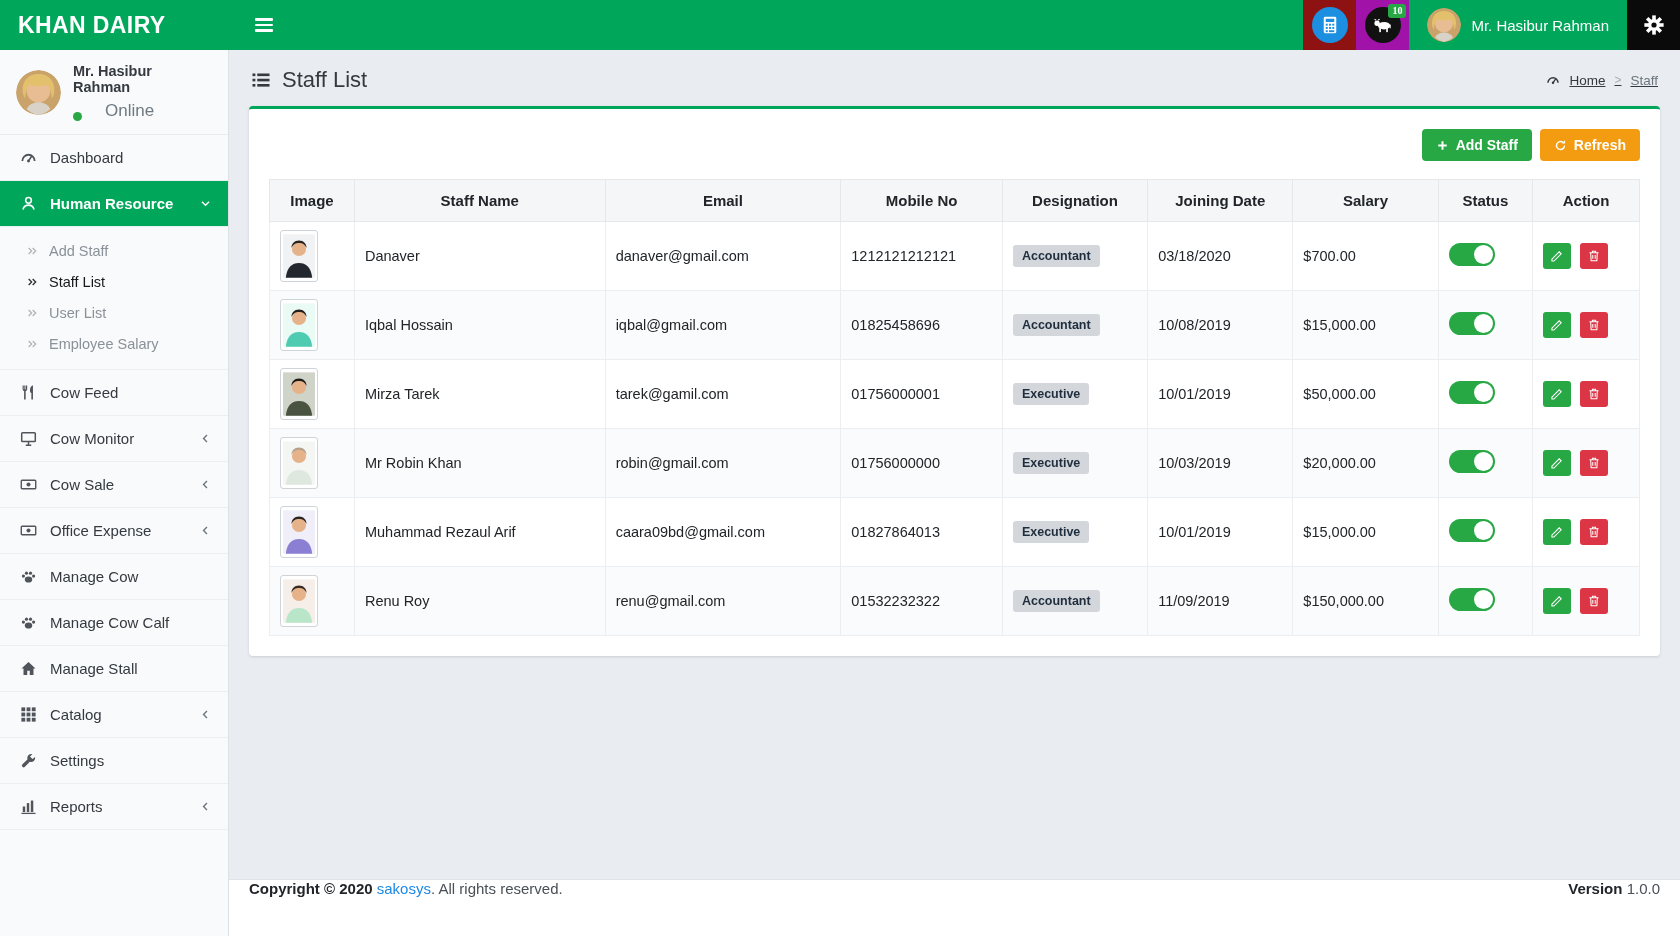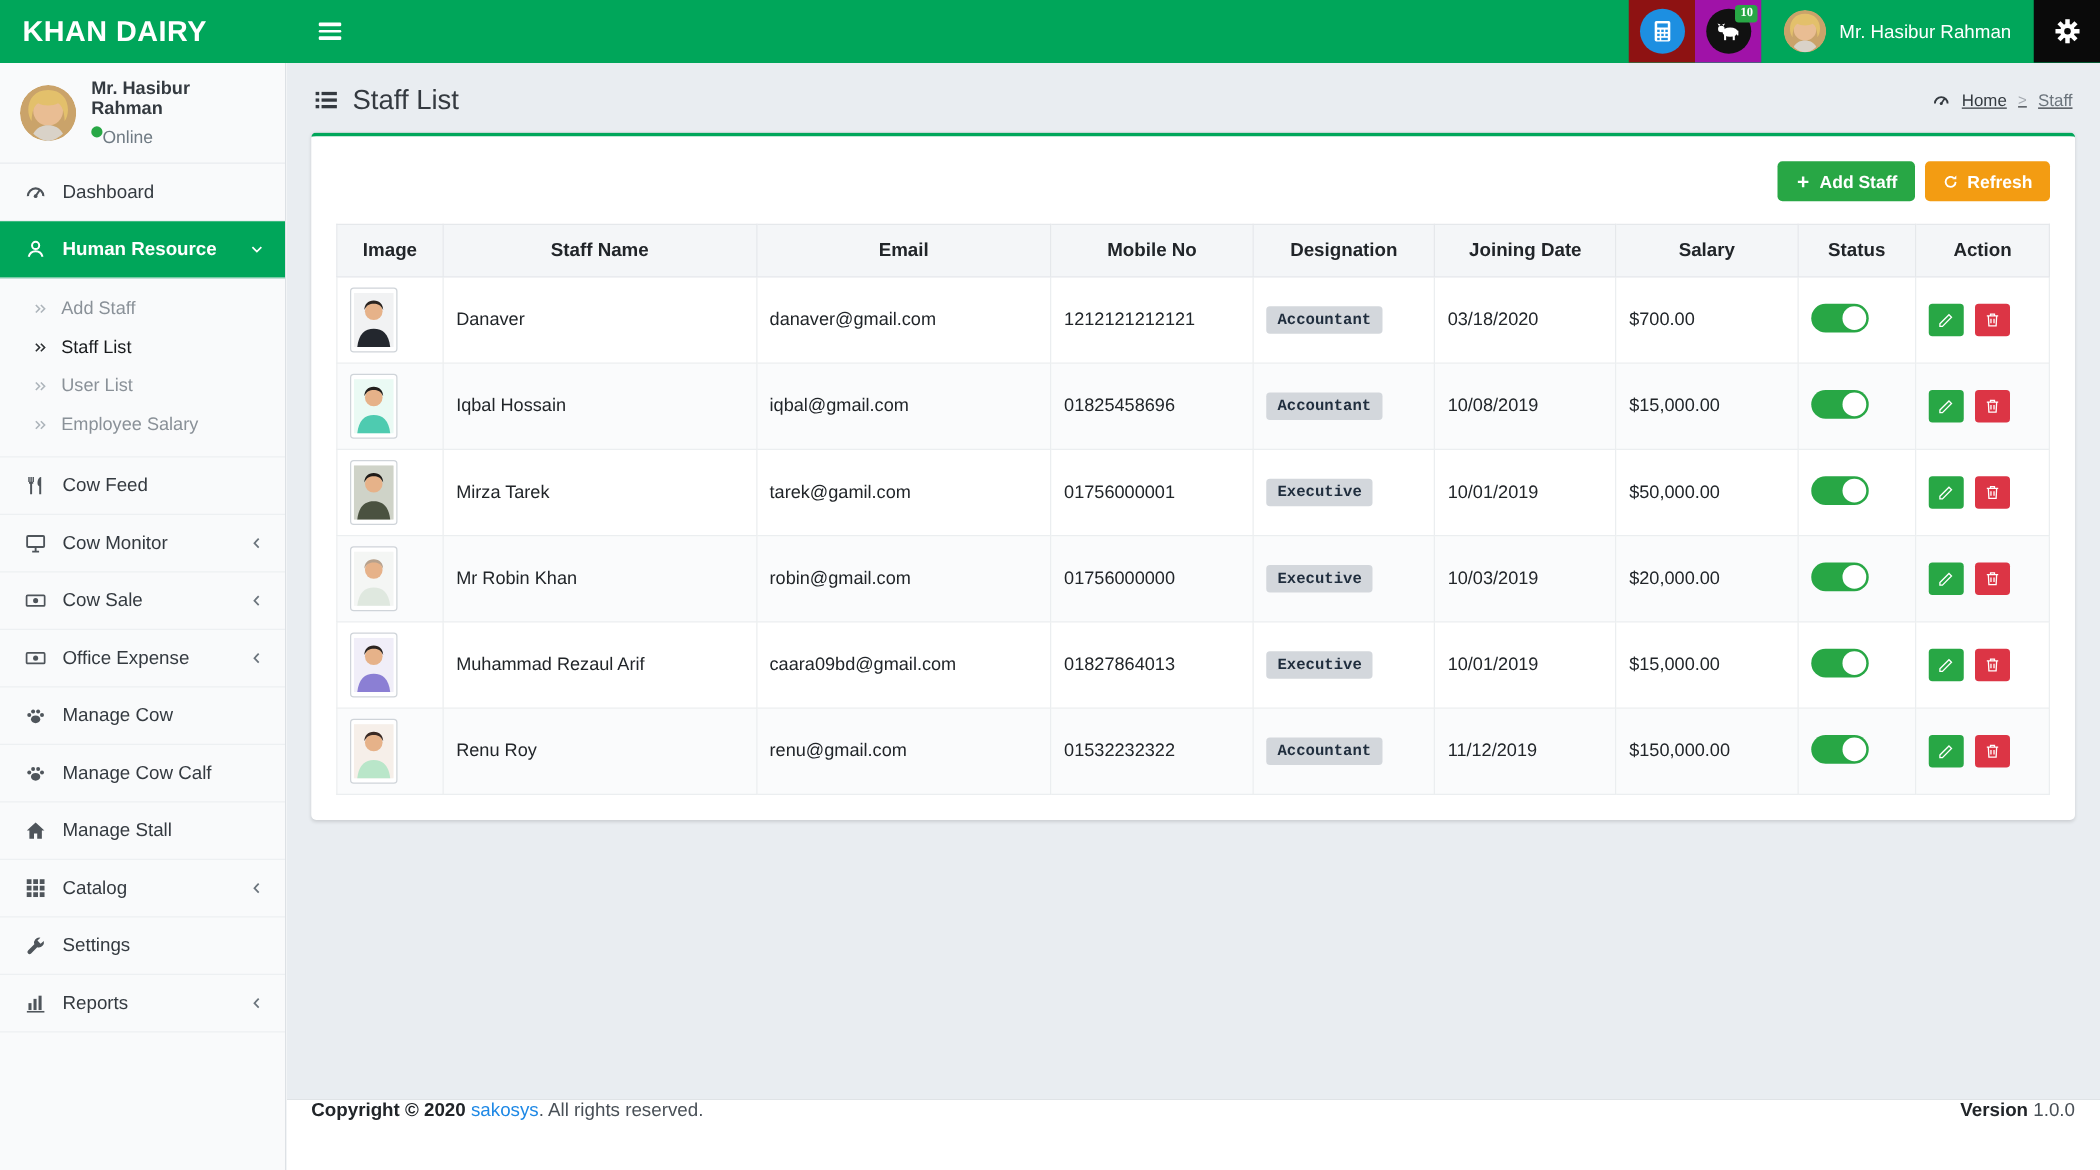--- a/index.html
+++ b/index.html
@@ -35,7 +35,7 @@
   .user-panel { display: flex; align-items: center; gap: 12px; padding: 13px 16px; border-bottom: 1px solid #e9ecef; }
   .avatar-md { width: 45px; height: 45px; border-radius: 50%; overflow: hidden; flex: none; }
   .up-name { font-weight: bold; font-size: 14.5px; color: #343a40; }
-  .up-status { display: flex; align-items: flex-start; gap: 0; margin-top: 6px; font-size: 14px; color: #6f7a83; }
+  .up-status { display: flex; align-items: flex-end; gap: 23px; margin-top: 6px; font-size: 17px; color: #6f7a83; }
   .dot { width: 9px; height: 9px; border-radius: 50%; background: #28a745; flex: none; }
   .menu-item { display: flex; align-items: center; height: 46px; padding: 0 16px 0 20px; border-bottom: 1px solid #edf0f2; color: #343a40; cursor: pointer; }
   .mi-icon { width: 17px; height: 17px; margin-right: 13px; color: #4f555b; display: inline-flex; }

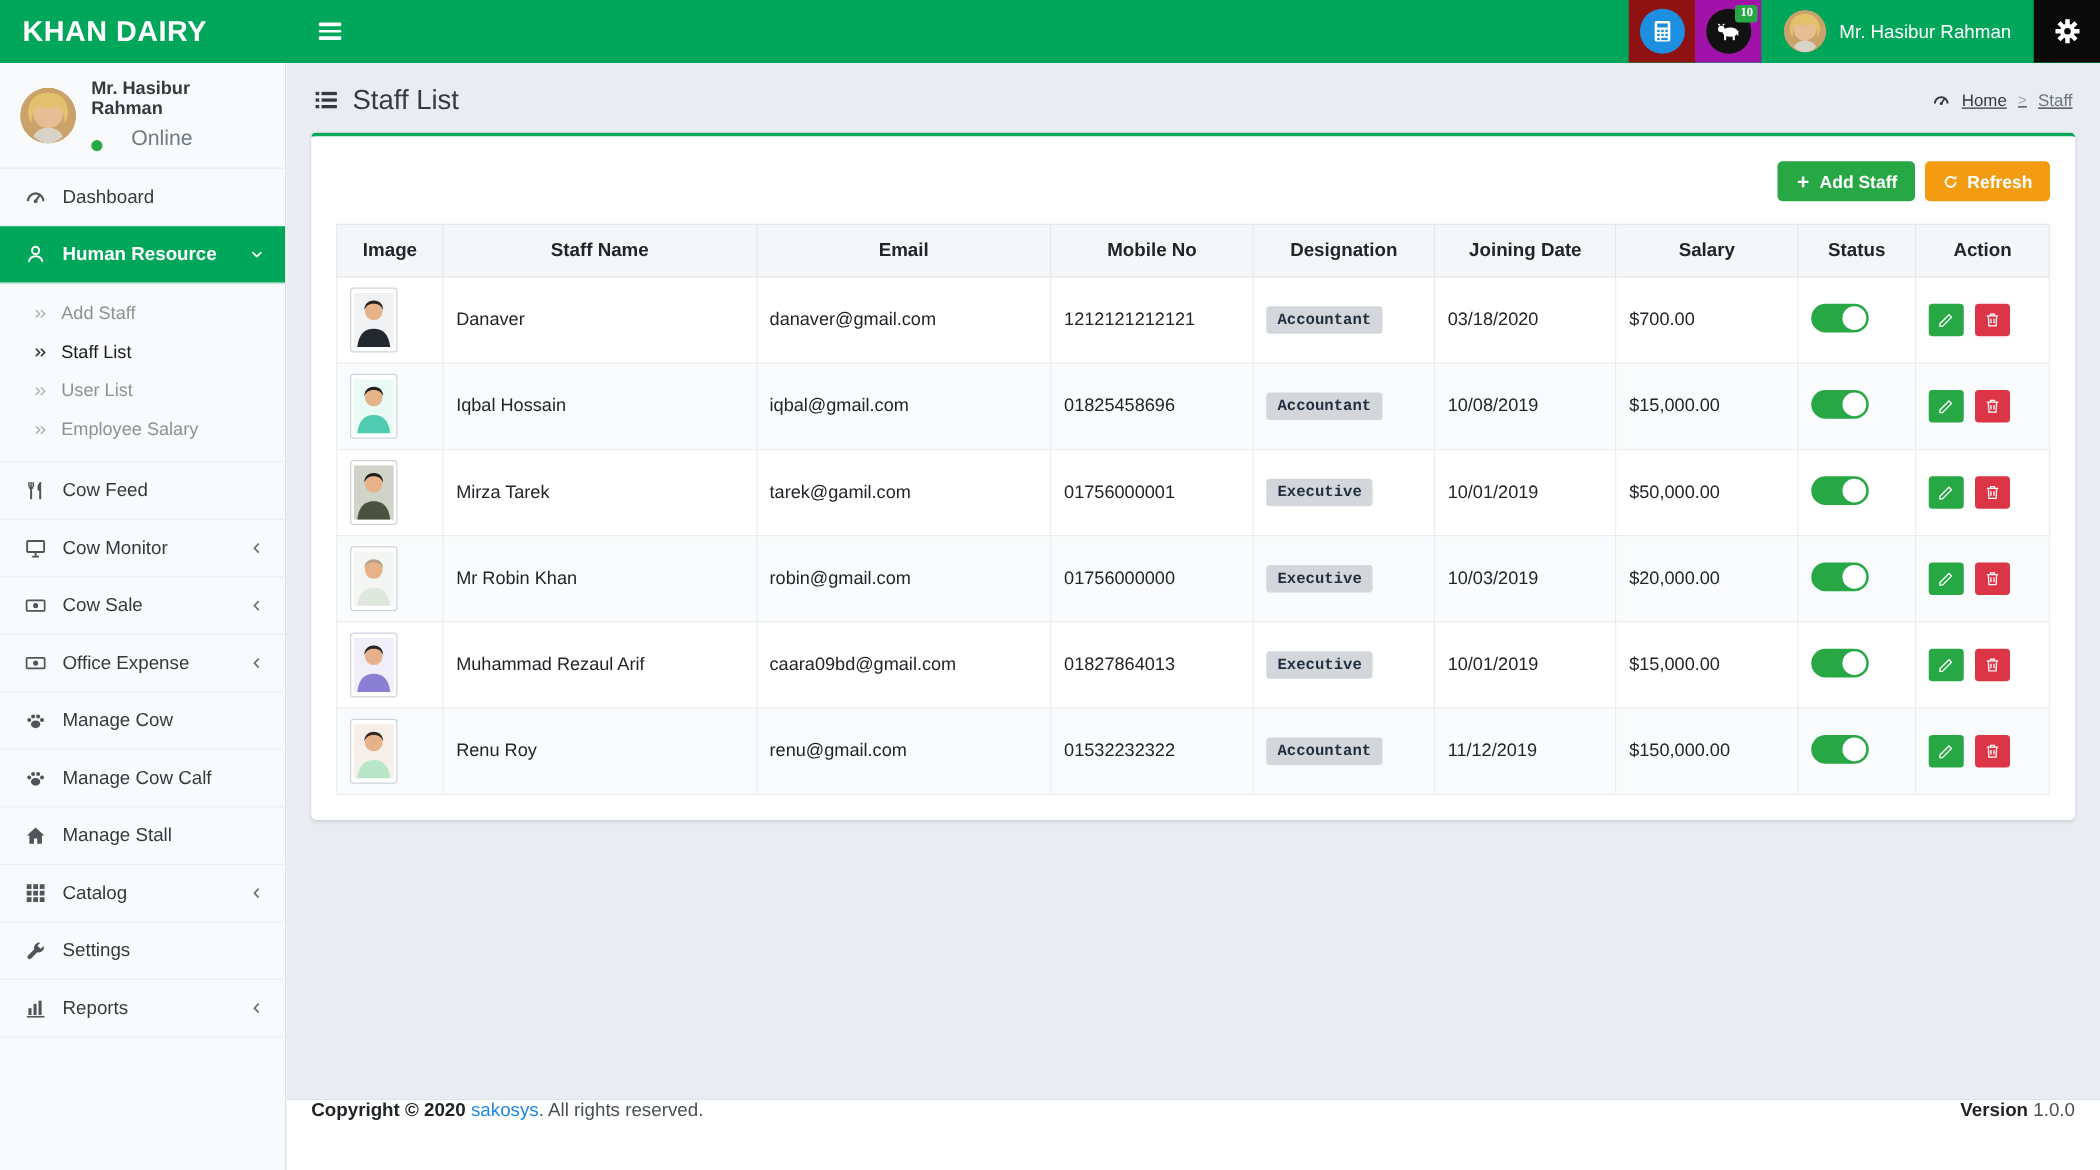--- a/index.html
+++ b/index.html
@@ -73,7 +73,7 @@
   tbody tr:nth-child(even) td { background: #fafbfc; }
   .photo { width: 38px; height: 52px; border: 1px solid #cfd4d9; border-radius: 3px; padding: 2px; background: #fff; }
   .photo svg { width: 100%; height: 100%; display: block; border-radius: 2px; }
-  .badge-desig { display: inline-block; background: #d3d7dc; color: #1f2d3d; font-weight: bold; font-size: 12.5px; padding: 4px 9px; border-radius: 3px; font-family: Liberation Mono, monospace; }
+  .badge-desig { display: inline-block; background: #d3d7dc; color: #1f2d3d; font-weight: bold; font-size: 12.5px; padding: 4px 9px; border-radius: 3px; }
   .toggle { display: inline-block; width: 46px; height: 23px; background: #28a745; border-radius: 12px; position: relative; cursor: pointer; }
   .toggle::after { content: ''; position: absolute; top: 2px; right: 2px; width: 19px; height: 19px; border-radius: 50%; background: #fff; }
   .act-btn { width: 28px; height: 26px; border: none; border-radius: 3px; display: inline-flex; align-items: center; justify-content: center; cursor: pointer; margin-right: 5px; }

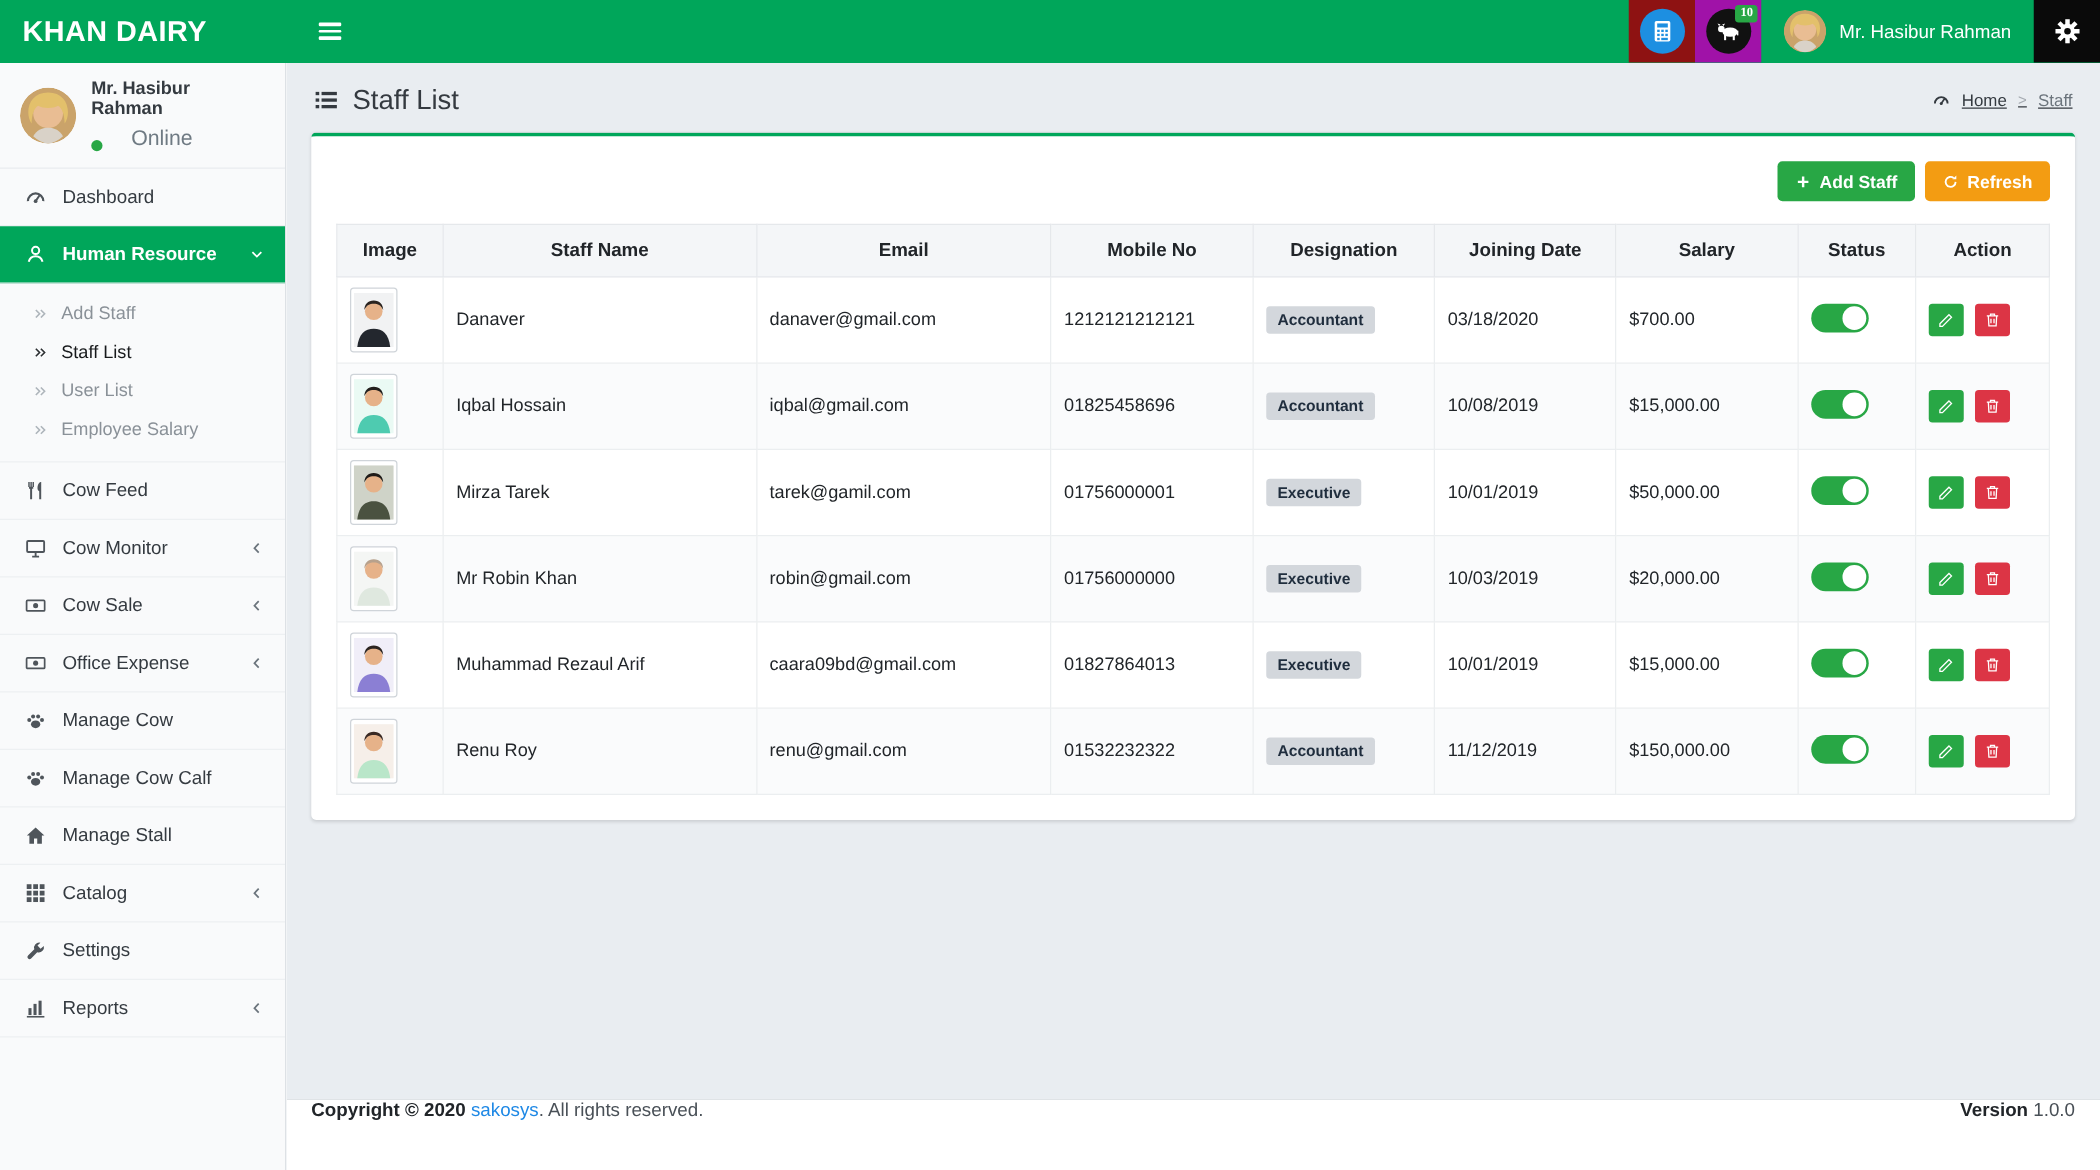--- a/index.html
+++ b/index.html
@@ -668,7 +668,7 @@
     <td>renu@gmail.com</td>
     <td>01532232322</td>
     <td><span class="badge-desig">Accountant</span></td>
-    <td>11/12/2019</td>
+    <td>11/09/2019</td>
     <td>$150,000.00</td>
     <td><span class="toggle"></span></td>
     <td>

